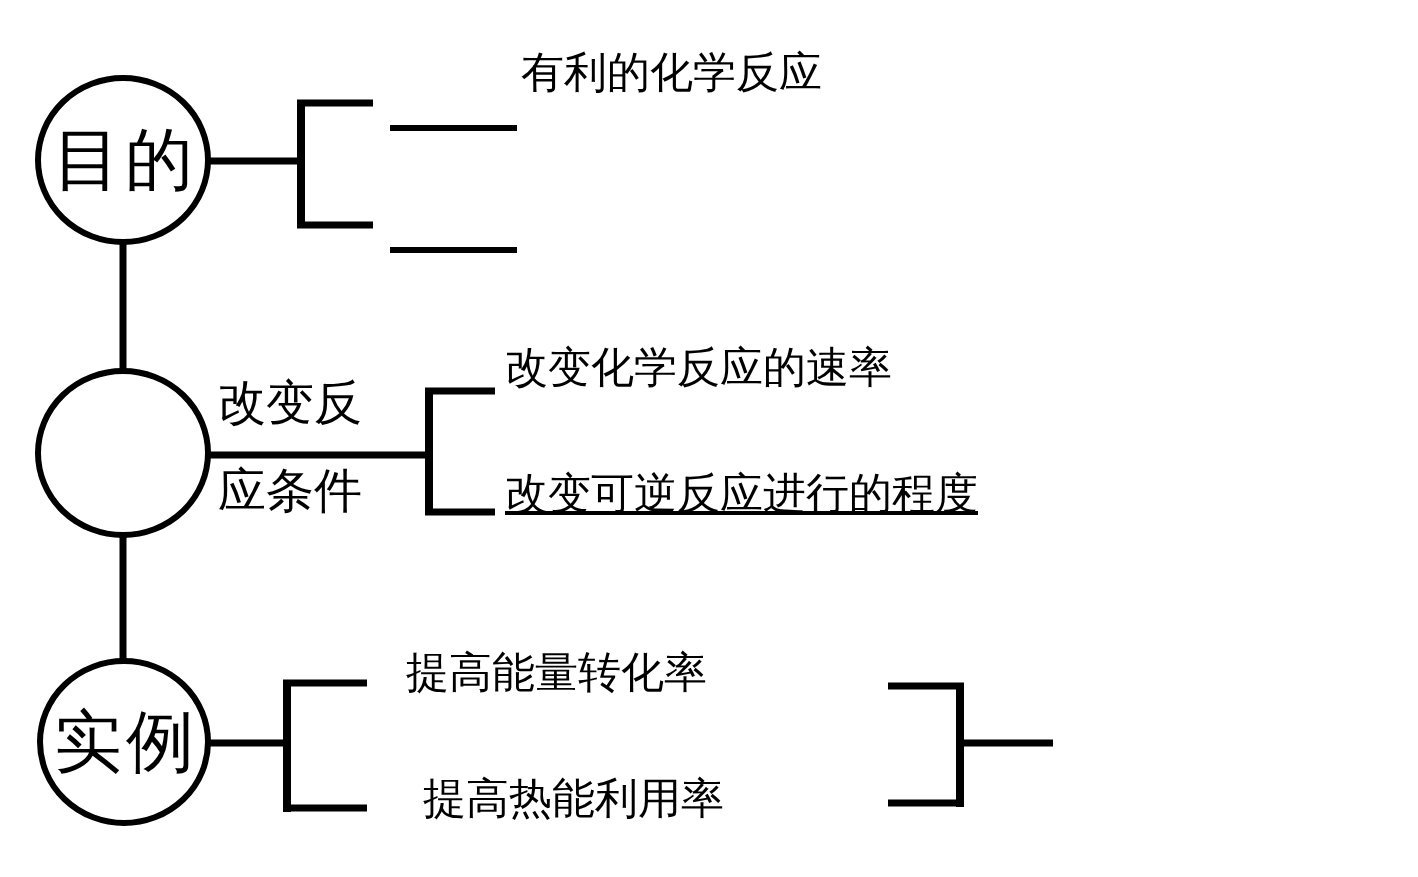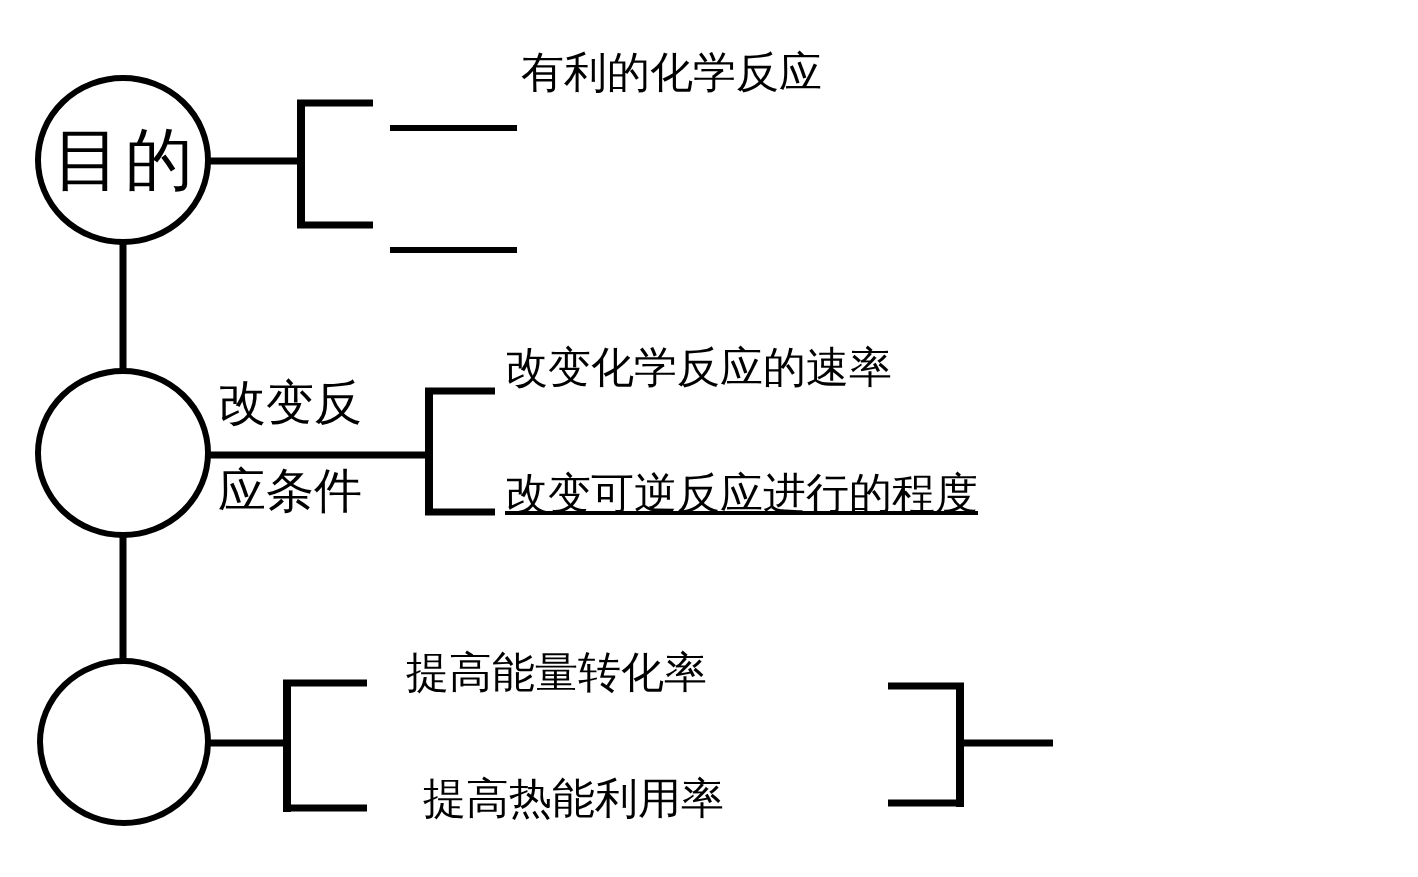--- a/index.html
+++ b/index.html
@@ -88,6 +88,7 @@
   </svg>
 
   <div class="node-label" style="left:38px; top:78px; width:170px; height:164px;">目的</div>
+  <div class="node-label" style="left:39px; top:660px; width:170px; height:164px;">实例</div>
 
   <div class="blank-line" style="left:390px; top:125px; width:127px;"></div>
   <div class="branch-text" style="left:521px; top:51px;">有利的化学反应</div>

